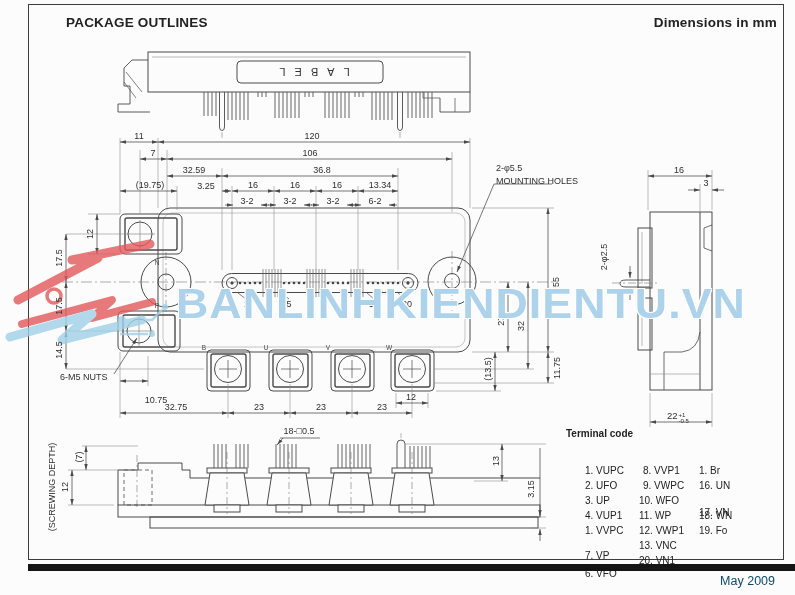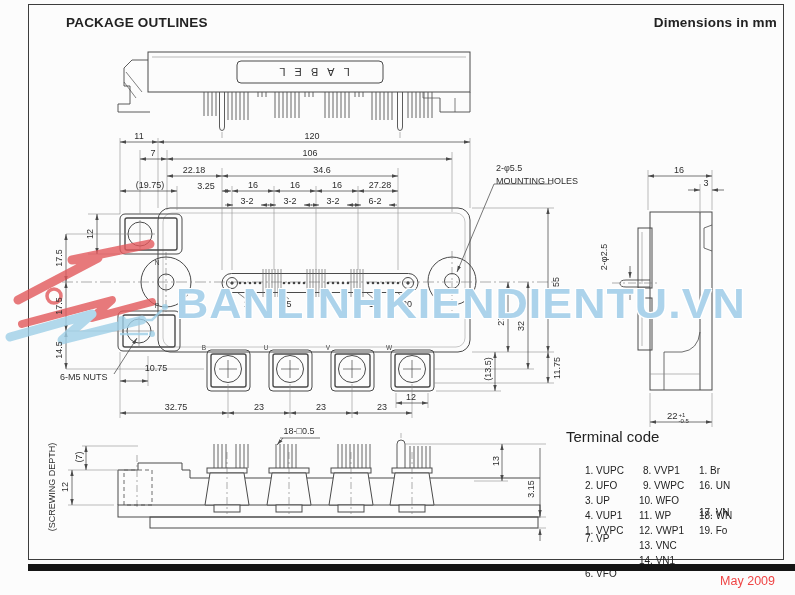--- a/index.html
+++ b/index.html
@@ -422,7 +422,7 @@
   <div class="lbl dim hc" style="left:312px;top:136px">120</div>
   <div class="lbl dim hc" style="left:153px;top:153px">7</div>
   <div class="lbl dim hc" style="left:310px;top:153px">106</div>
-  <div class="lbl dim hc" style="left:194px;top:170px">22.18</div>
+  <div class="lbl dim hc" style="left:194px;top:170px">32.59</div>
   <div class="lbl dim hc" style="left:322px;top:170px">34.6</div>
   <div class="lbl dim hc" style="left:150px;top:185px">(19.75)</div>
   <div class="lbl dim hc" style="left:206px;top:186px">3.25</div>

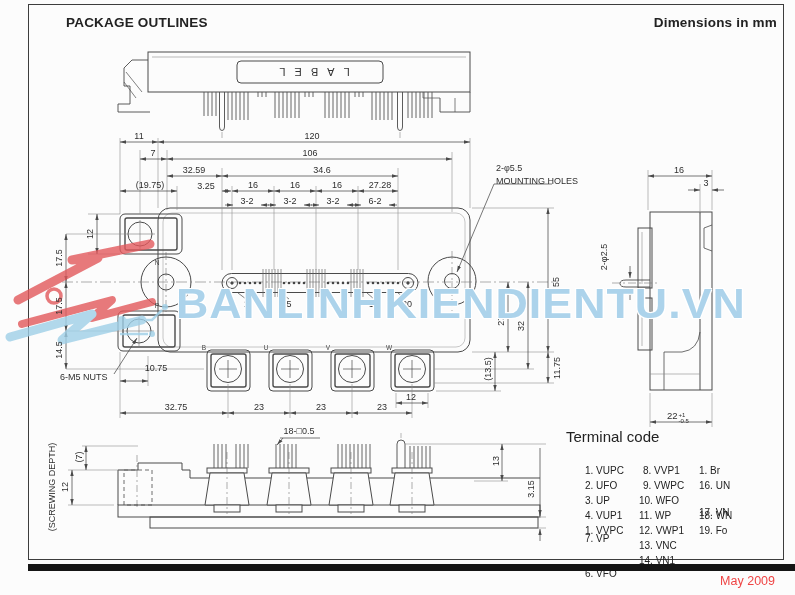--- a/index.html
+++ b/index.html
@@ -423,7 +423,7 @@
   <div class="lbl dim hc" style="left:153px;top:153px">7</div>
   <div class="lbl dim hc" style="left:310px;top:153px">106</div>
   <div class="lbl dim hc" style="left:194px;top:170px">32.59</div>
-  <div class="lbl dim hc" style="left:322px;top:170px">34.6</div>
+  <div class="lbl dim hc" style="left:322px;top:170px">36.8</div>
   <div class="lbl dim hc" style="left:150px;top:185px">(19.75)</div>
   <div class="lbl dim hc" style="left:206px;top:186px">3.25</div>
   <div class="lbl dim hc" style="left:253px;top:185px">16</div>

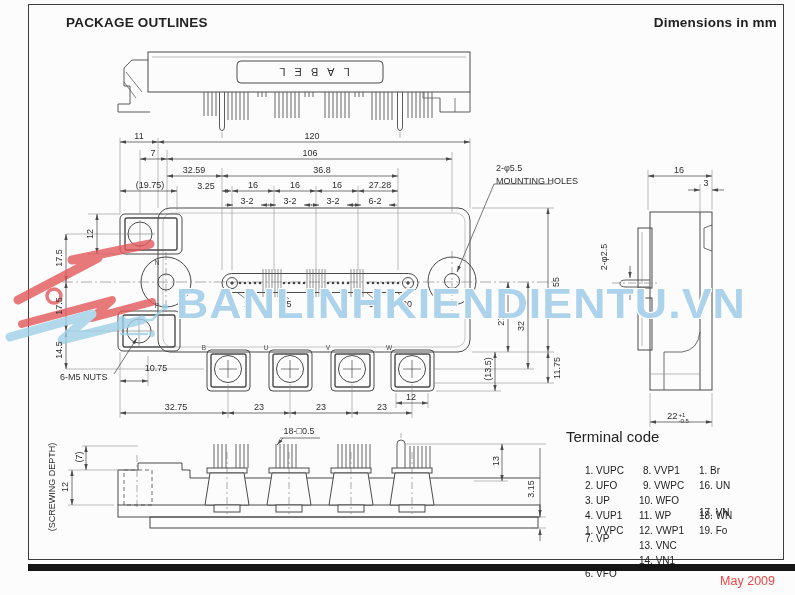--- a/index.html
+++ b/index.html
@@ -429,7 +429,7 @@
   <div class="lbl dim hc" style="left:253px;top:185px">16</div>
   <div class="lbl dim hc" style="left:295px;top:185px">16</div>
   <div class="lbl dim hc" style="left:337px;top:185px">16</div>
-  <div class="lbl dim hc" style="left:380px;top:185px">27.28</div>
+  <div class="lbl dim hc" style="left:380px;top:185px">13.34</div>
   <div class="lbl dim hc" style="left:247px;top:201px">3-2</div>
   <div class="lbl dim hc" style="left:290px;top:201px">3-2</div>
   <div class="lbl dim hc" style="left:333px;top:201px">3-2</div>

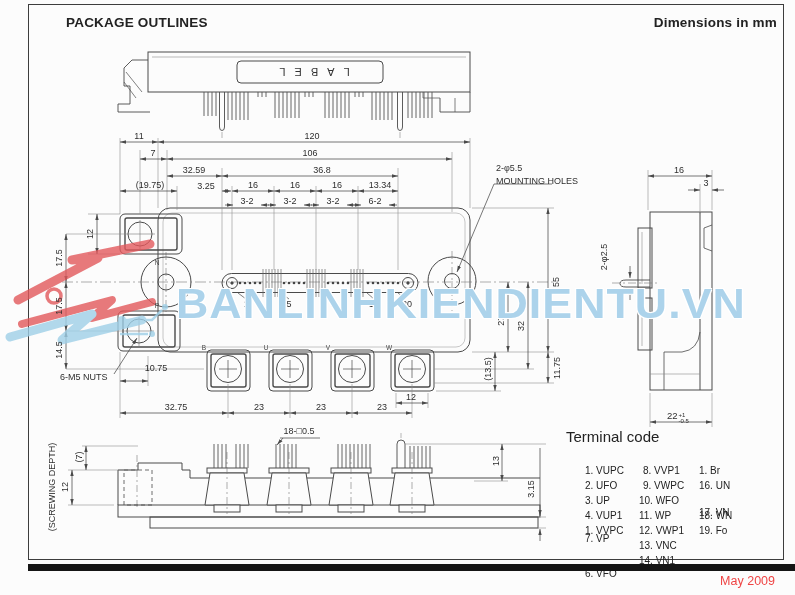--- a/index.html
+++ b/index.html
@@ -441,7 +441,7 @@
   <div class="lbl dim vt" style="left:59px;top:306px">17.5</div>
   <div class="lbl dim vt" style="left:59px;top:350px">14.5</div>
   <div class="lbl callout" style="left:60px;top:372px">6-M5 NUTS</div>
-  <div class="lbl dim hc" style="left:156px;top:368px">10.75</div>
+  <div class="lbl dim hc" style="left:156px;top:400px">10.75</div>
   <div class="lbl dim hc" style="left:176px;top:407px">32.75</div>
   <div class="lbl dim hc" style="left:259px;top:407px">23</div>
   <div class="lbl dim hc" style="left:321px;top:407px">23</div>

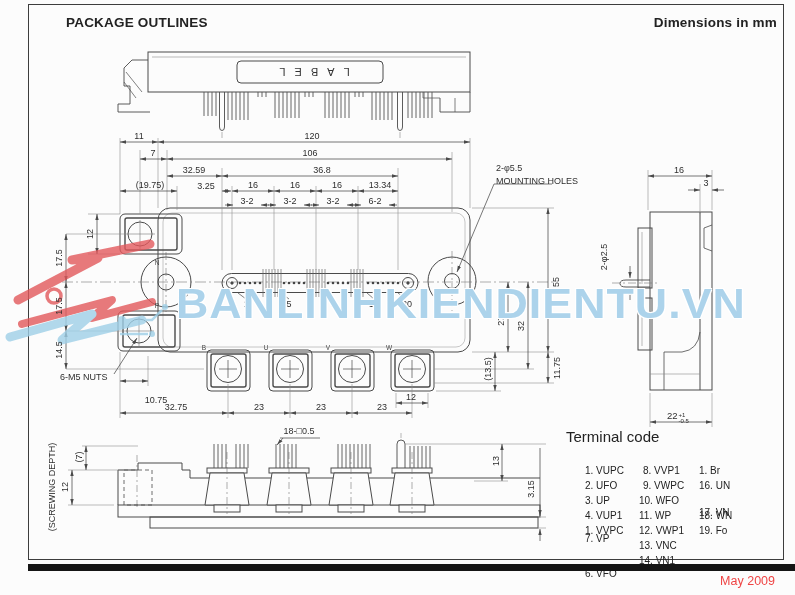--- a/index.html
+++ b/index.html
@@ -15,7 +15,7 @@
   .r180{transform:translate(-50%,-50%) rotate(180deg);letter-spacing:9px;font-size:11px;color:#333;}
   .tiny{font-size:6.5px;color:#444;}
   .tc{font-size:10px;color:#222;margin-top:16px;}
-  .tctitle{font-size:15px;color:#222;}
+  .tctitle{font-size:10px;color:#222;font-weight:bold;}
   .callout{font-size:9px;color:#2e2e2e;}
   .tolcol{display:inline-flex;flex-direction:column;vertical-align:2px;line-height:1;margin-left:1px;}
   .tol{font-size:6px;}

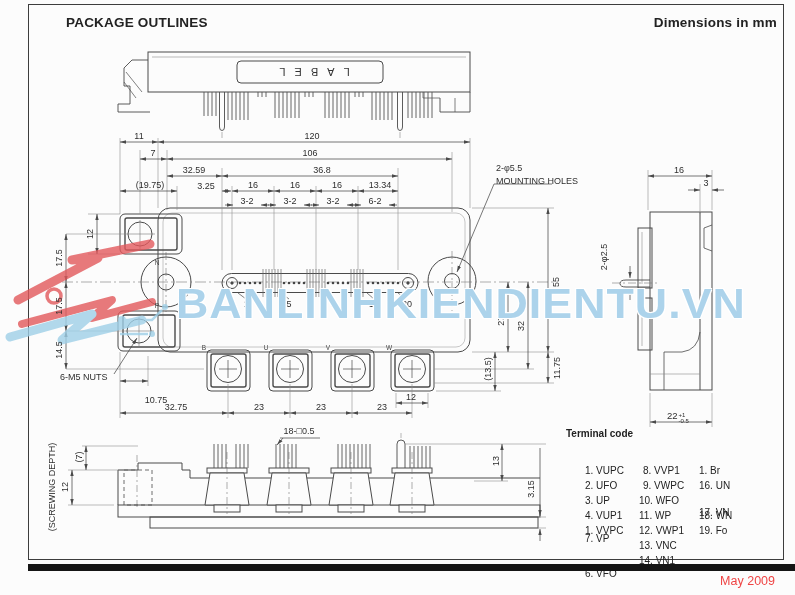--- a/index.html
+++ b/index.html
@@ -486,7 +486,7 @@
   <div class="lbl tc" style="left:585px;top:494px">4. VUP1</div>
   <div class="lbl tc" style="left:585px;top:509px">1. VVPC</div>
   <div class="lbl tc" style="left:585px;top:552px">6. VFO</div>
-  <div class="lbl tc" style="left:585px;top:517px">7. VP</div>
+  <div class="lbl tc" style="left:585px;top:534px">7. VP</div>
   <div class="lbl tc" style="left:643px;top:449px">8. VVP1</div>
   <div class="lbl tc" style="left:643px;top:464px">9. VWPC</div>
   <div class="lbl tc" style="left:639px;top:479px">10. WFO</div>

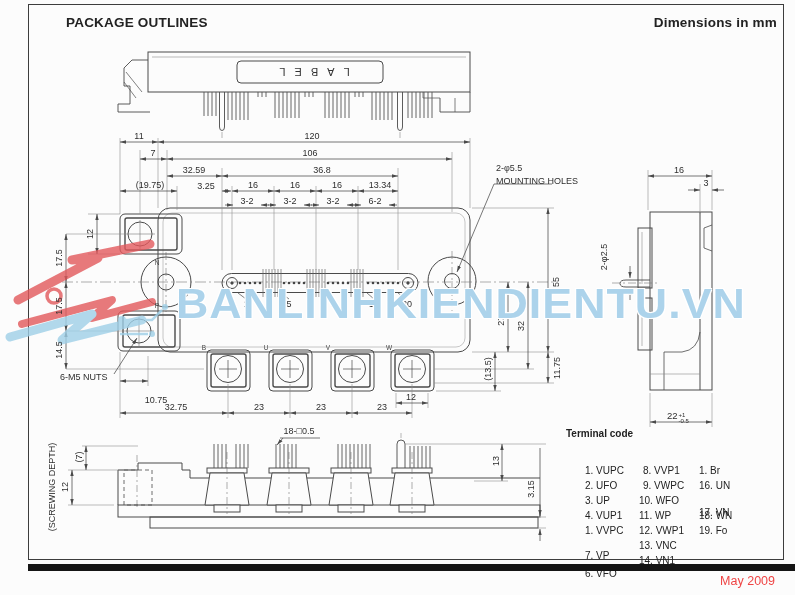--- a/index.html
+++ b/index.html
@@ -493,7 +493,7 @@
   <div class="lbl tc" style="left:639px;top:494px">11. WP</div>
   <div class="lbl tc" style="left:639px;top:509px">12. VWP1</div>
   <div class="lbl tc" style="left:639px;top:524px">13. VNC</div>
-  <div class="lbl tc" style="left:639px;top:539px">14. VN1</div>
+  <div class="lbl tc" style="left:639px;top:539px">20. VN1</div>
   <div class="lbl tc" style="left:699px;top:449px">1. Br</div>
   <div class="lbl tc" style="left:699px;top:464px">16. UN</div>
   <div class="lbl tc" style="left:699px;top:491px">17. VN</div>

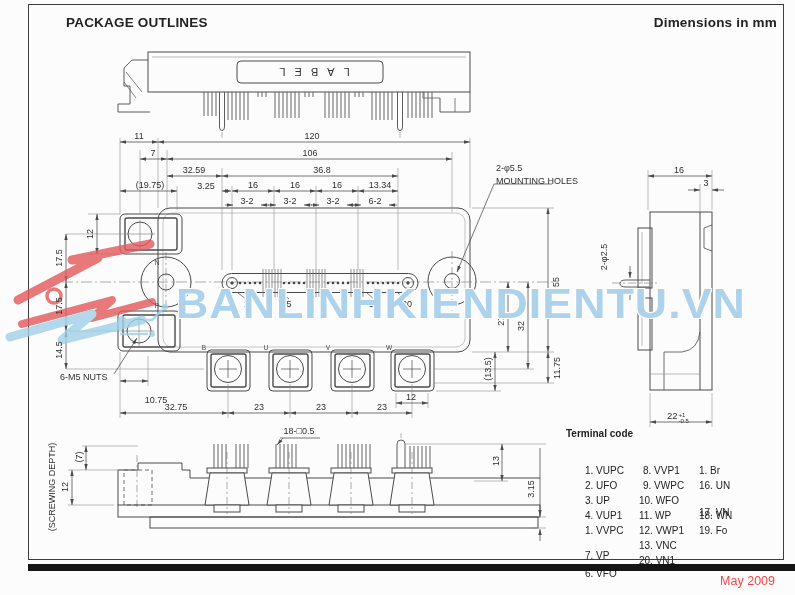--- a/index.html
+++ b/index.html
@@ -20,7 +20,7 @@
   .tolcol{display:inline-flex;flex-direction:column;vertical-align:2px;line-height:1;margin-left:1px;}
   .tol{font-size:6px;}
   .footer-bar{position:absolute;left:28px;top:564px;width:767px;height:7px;background:#151515;}
-  .date{font-size:12.5px;color:#ef4444;}
+  .date{font-size:12.5px;color:#0c4a6e;}
   .wm-text{position:absolute;left:176px;top:279px;font-size:43px;font-weight:bold;letter-spacing:1px;
     color:rgba(158,203,232,0.85);transform:scaleX(1.04);transform-origin:left center;
     text-shadow:1px 1px 0 #fff,-1px -1px 0 #fff,1px -1px 0 #fff,-1px 1px 0 #fff;}

